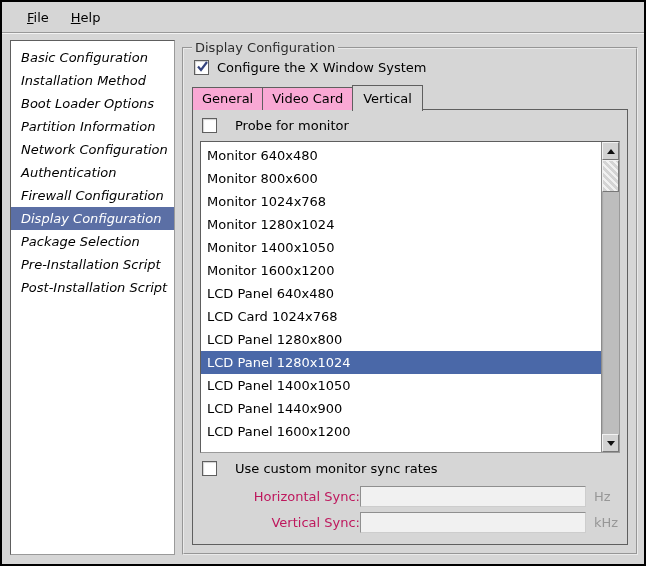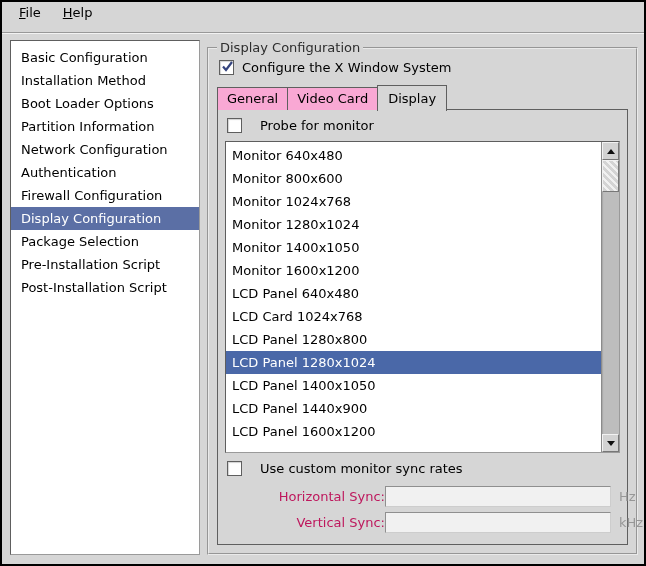--- a/index.html
+++ b/index.html
@@ -11,7 +11,7 @@
     display:flex;flex-direction:column;overflow:hidden;
   }
   
-  .menubar{flex:none;height:30px;display:flex;padding-left:10px;
+  .menubar{flex:none;height:30px;display:flex;align-items:center;padding-left:18px;
     border-bottom:1px solid #989898;box-shadow:0 1px 0 #f2f2f2;}
   .menu-item{padding:3px 7px;margin-right:8px;cursor:default;}
   .menu-item::first-letter{text-decoration:underline;}

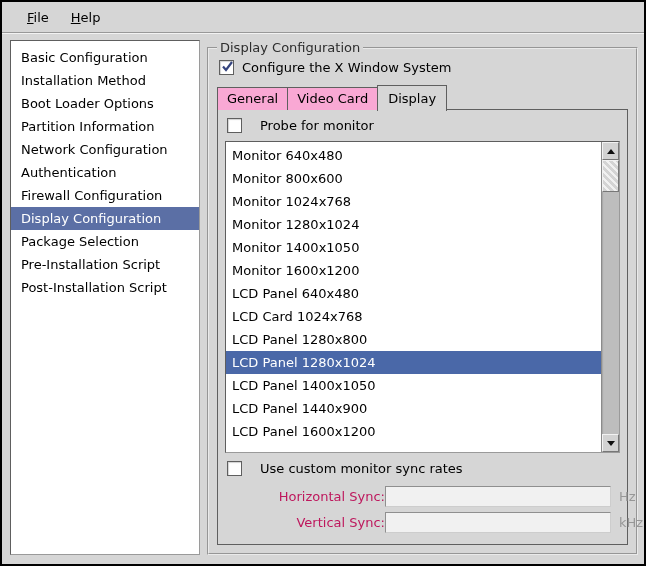--- a/index.html
+++ b/index.html
@@ -17,9 +17,9 @@
   .menu-item::first-letter{text-decoration:underline;}
   
   .content{flex:1;display:flex;padding:7px 6px 9px 8px;gap:7px;min-height:0;}
-  .sidebar{flex:none;width:190px;background:#fff;
+  .sidebar{flex:none;width:165px;background:#fff;
     border:1px solid;border-color:#5e5e5e #9a9a9a #9a9a9a #5e5e5e;
-    padding-top:5px;box-sizing:border-box;overflow:hidden;}
+    padding-top:5px;box-sizing:border-box;overflow:hidden;font-style:italic;}
   .side-item{height:23px;line-height:23px;padding-left:10px;white-space:nowrap;cursor:default;}
   .side-item.selected{background:#5b6fa5;color:#fff;}
   

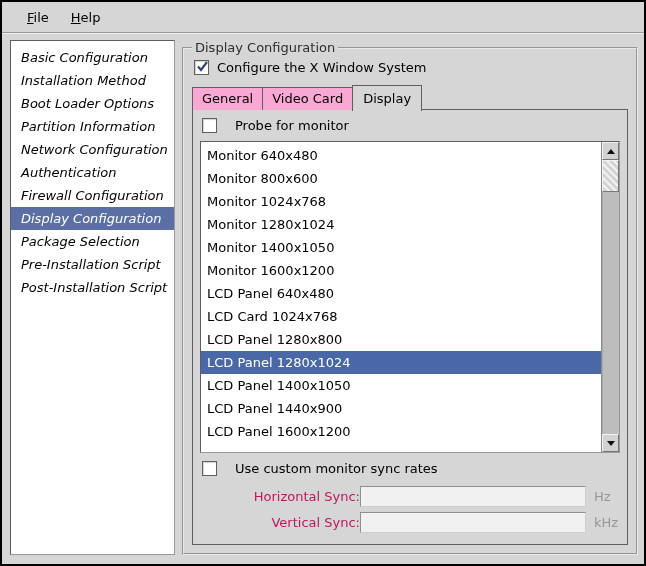--- a/index.html
+++ b/index.html
@@ -108,7 +108,7 @@
       <div class="tabs">
         <span class="tab">General</span>
         <span class="tab">Video Card</span>
-        <span class="tab active">Display</span>
+        <span class="tab active">Vertical</span>
       </div>
 
       <div class="tab-panel">

